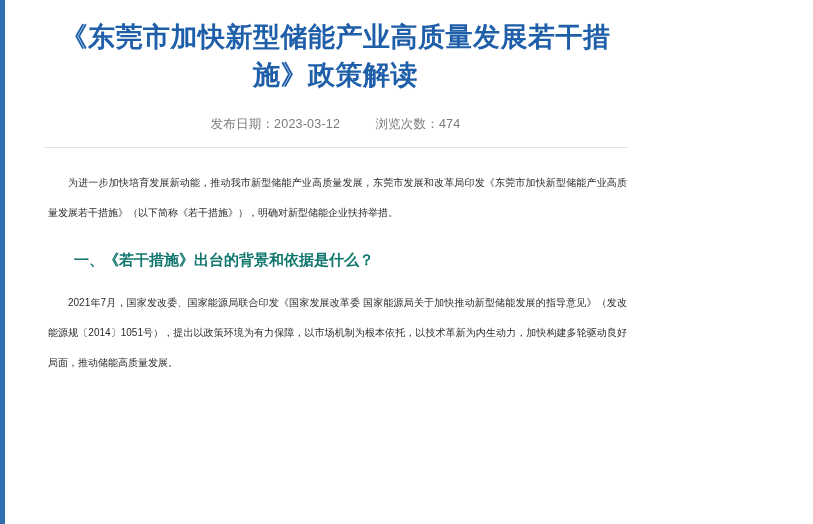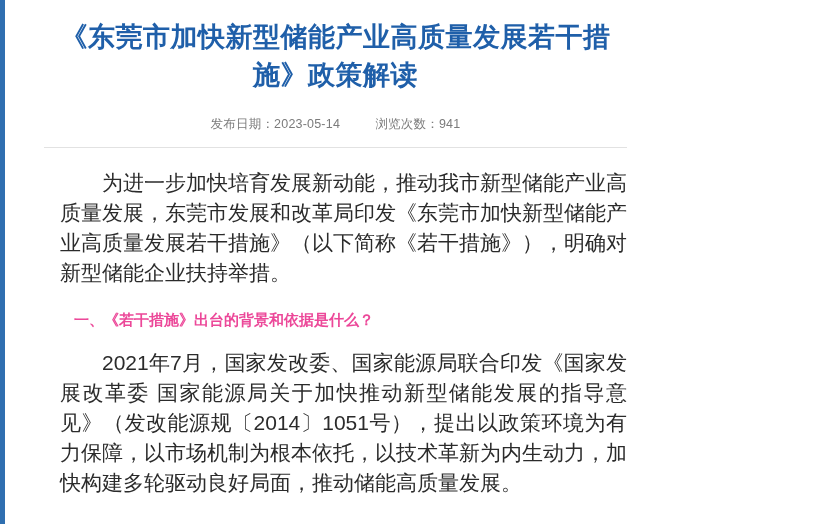--- a/index.html
+++ b/index.html
@@ -90,7 +90,7 @@
     <h1 class="doc-title">《东莞市加快新型储能产业高质量发展若干措施》政策解读</h1>
 
     <div class="meta">
-      <span>发布日期：2023-05-14</span>
+      <span>发布日期：2023-03-12</span>
       <span class="sep"></span>
       <span>浏览次数：941</span>
     </div>

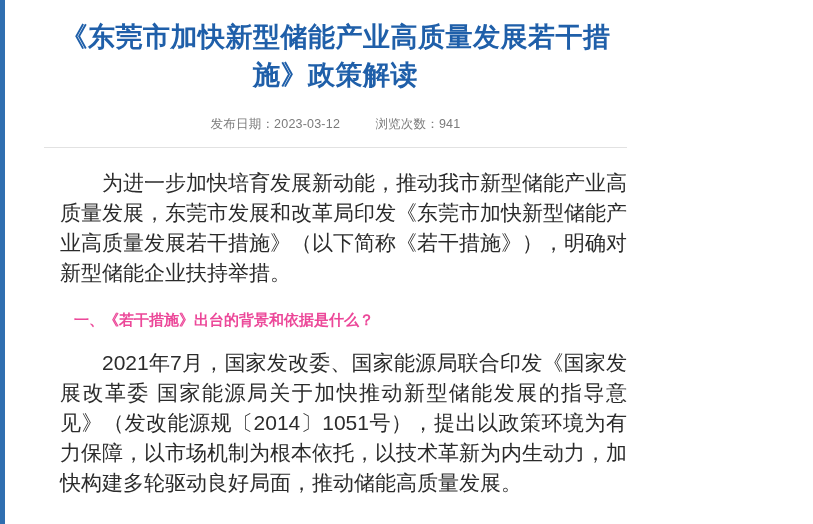--- a/index.html
+++ b/index.html
@@ -92,7 +92,7 @@
     <div class="meta">
       <span>发布日期：2023-03-12</span>
       <span class="sep"></span>
-      <span>浏览次数：941</span>
+      <span>浏览次数：474</span>
     </div>
 
     <div class="divider"></div>

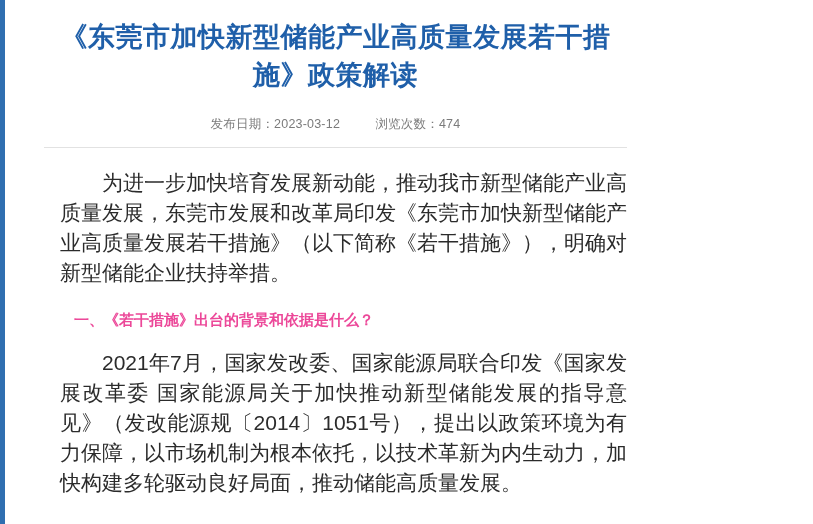--- a/index.html
+++ b/index.html
@@ -63,8 +63,8 @@
     margin-top: 20px;
   }
   p.para {
-    margin: 0 0 17px 16px;
-    font-size: 21px;
+    margin: 0 0 17px 4px;
+    font-size: 10px;
     line-height: 30px;
     color: #2b2b2b;
     text-align: justify;

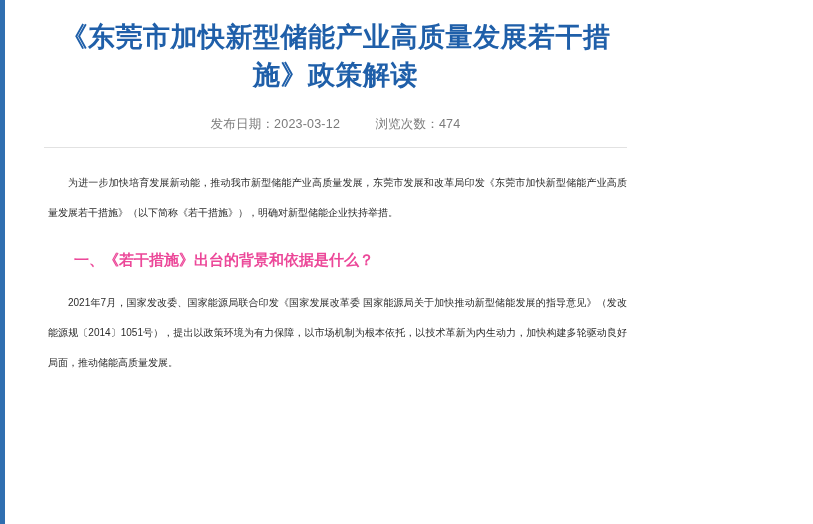--- a/index.html
+++ b/index.html
@@ -75,7 +75,7 @@
     margin: 0 0 13px 0;
     font-size: 15px;
     line-height: 30px;
-    color: #ec4899;
+    color: #0f766e;
     font-weight: bold;
     text-indent: 2em;
   }

